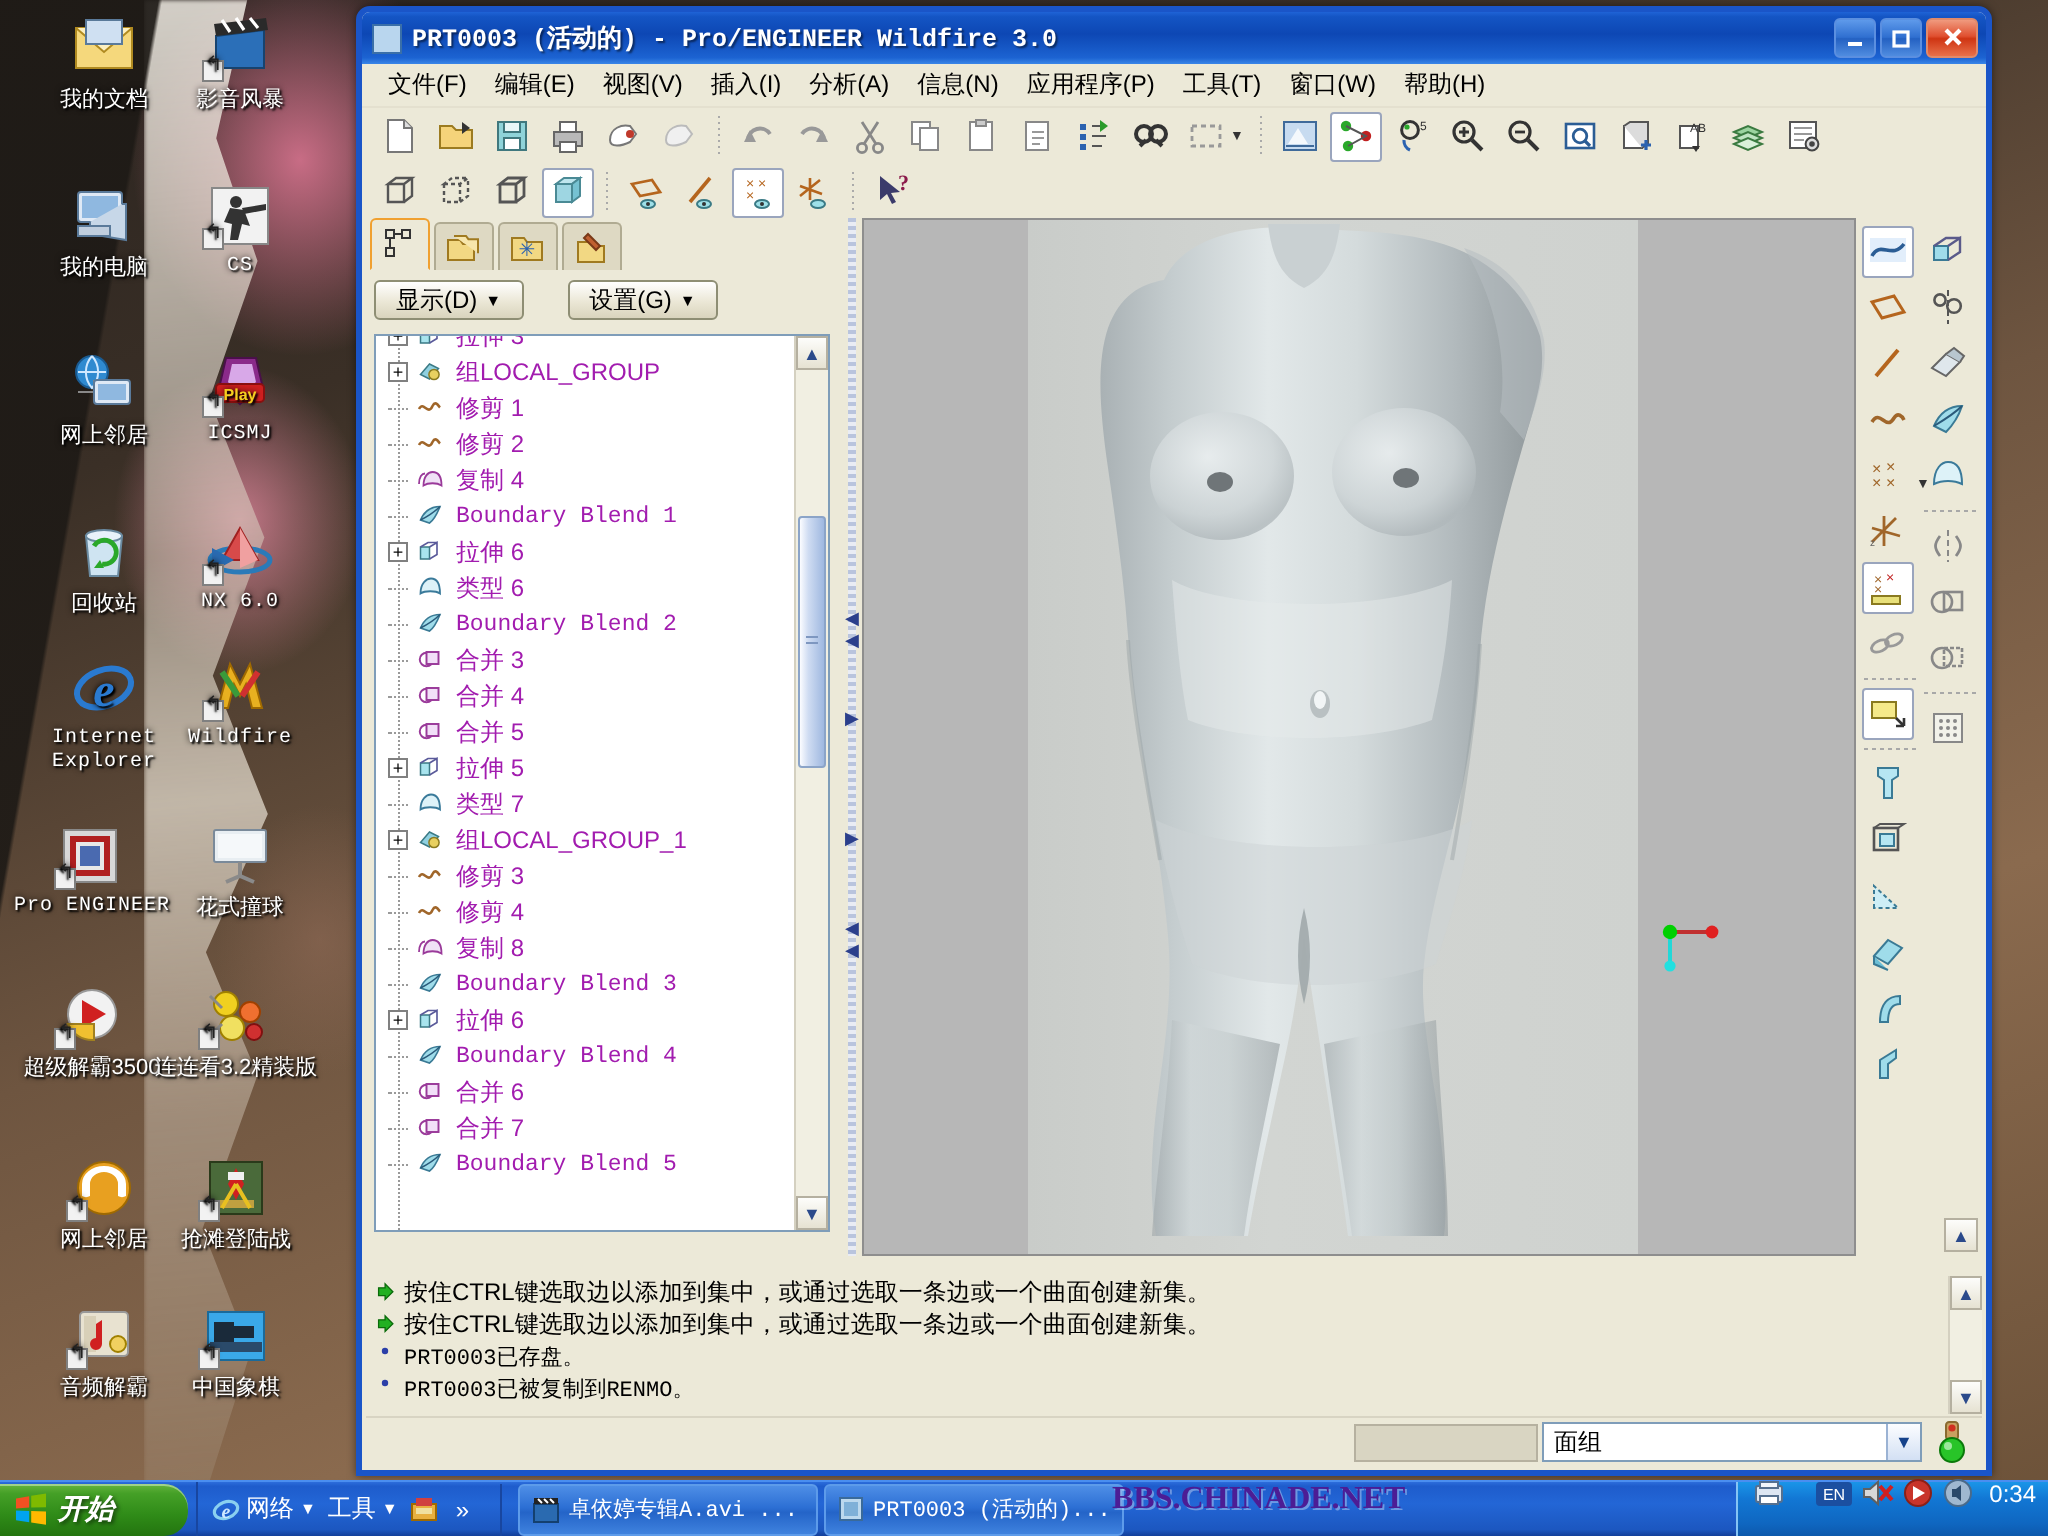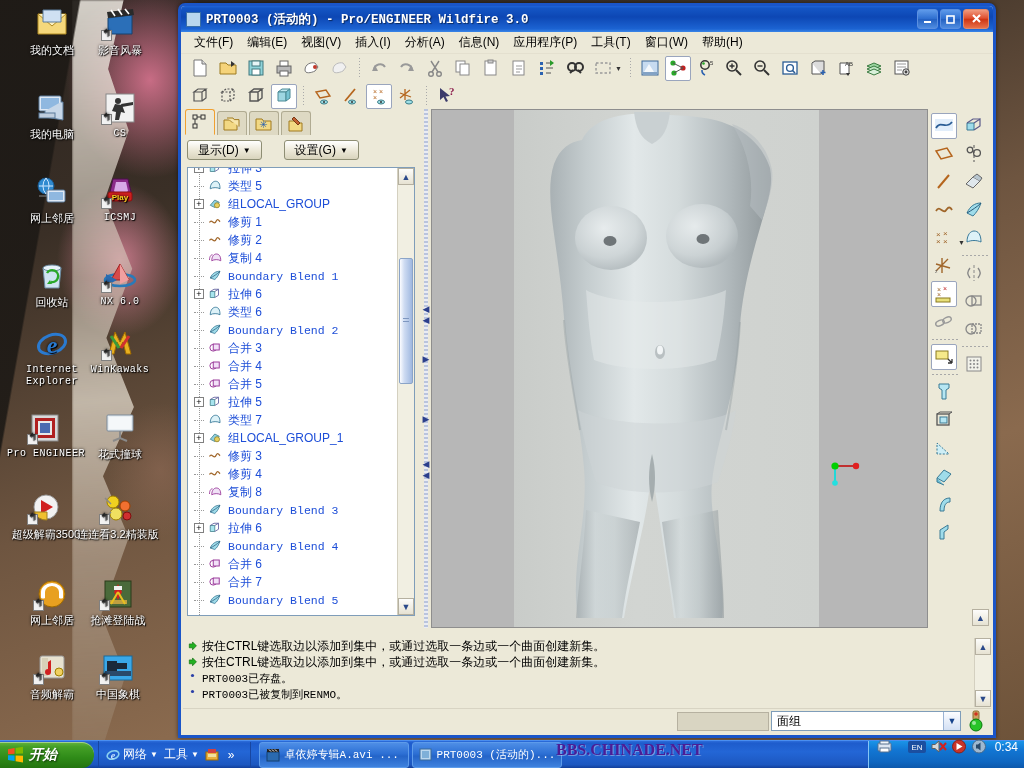--- a/index.html
+++ b/index.html
@@ -143,7 +143,7 @@
     border-top:1px dotted #9a9a9a;
   }
   .trow .ficon { width:17px; height:15px; margin-right:4px; flex:0 0 auto; position:relative; }
-  .trow .tname { font-size:12px; color:#1d4ed8; font-family:"Liberation Sans", sans-serif; }
+  .trow .tname { font-size:12px; color:#a21caf; font-family:"Liberation Sans", sans-serif; }
   .trow .tname.lat { font-family:"Liberation Mono", monospace; font-size:11.5px; }
   .vline { position:absolute; left:11px; top:0; bottom:0; width:1px;
            background:repeating-linear-gradient(180deg,#999 0 1px,transparent 1px 2px); }

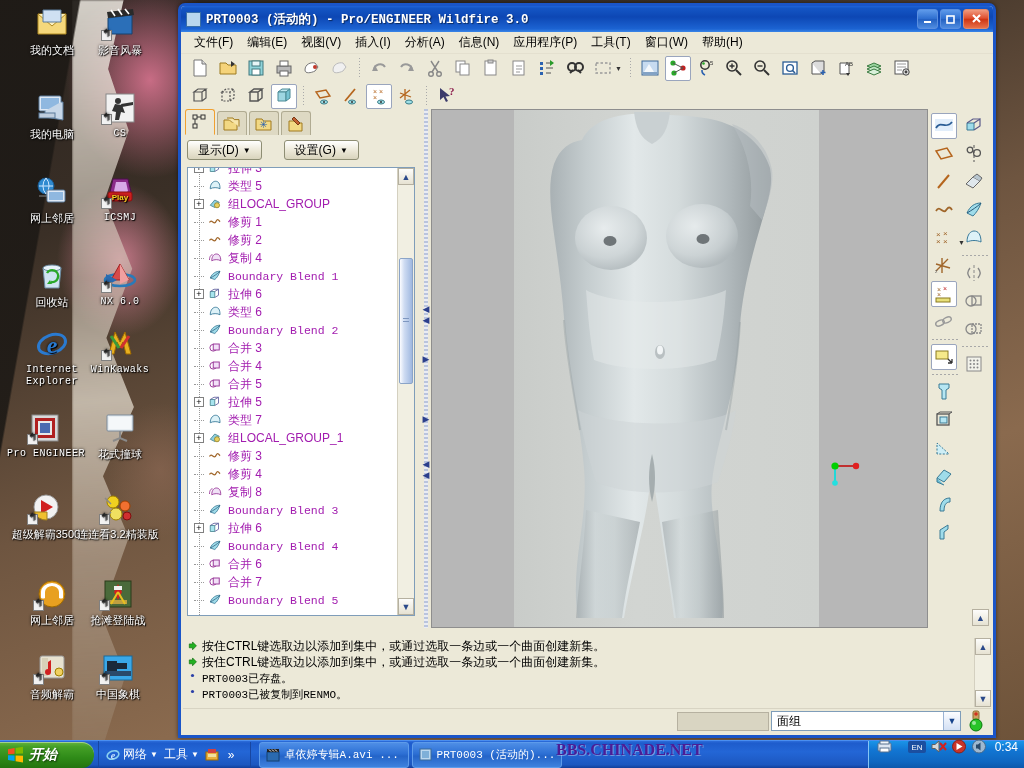--- a/index.html
+++ b/index.html
@@ -787,15 +787,6 @@
               <span class="tname">拉伸 3</span>
             </div>
             <div class="trow">
-              <span class="dash"></span>
-              <span class="ficon">
-                <svg width="17" height="15" viewBox="0 0 20 20">
-                  <path d="M3 13 C3 6 7 3 10 3 C14 3 16 6 16 13 C13 11 6 11 3 13Z" fill="#ddf2f8" stroke="#3a7a9a" stroke-width="1.2"></path>
-                </svg>
-              </span>
-              <span class="tname">类型 5</span>
-            </div>
-            <div class="trow">
               <span class="plus">+</span>
               <span class="ficon">
                 <svg width="17" height="15" viewBox="0 0 20 20">

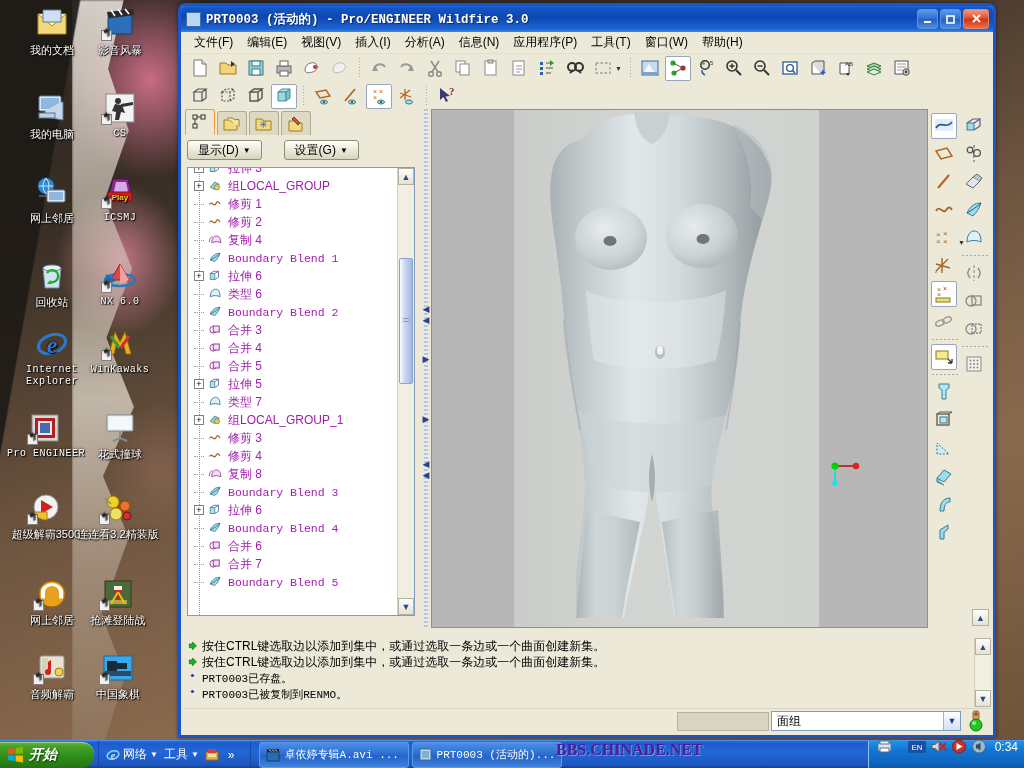--- a/index.html
+++ b/index.html
@@ -353,7 +353,7 @@
           </svg>
           <span class="shortcut-arrow"></span>
         </span>
-        <span class="lbl mono">WinKawaks</span>
+        <span class="lbl mono">Wildfire</span>
       </div>
       <div class="dicon" style="left: 4px; top: 412px;">
         <span class="gl">

